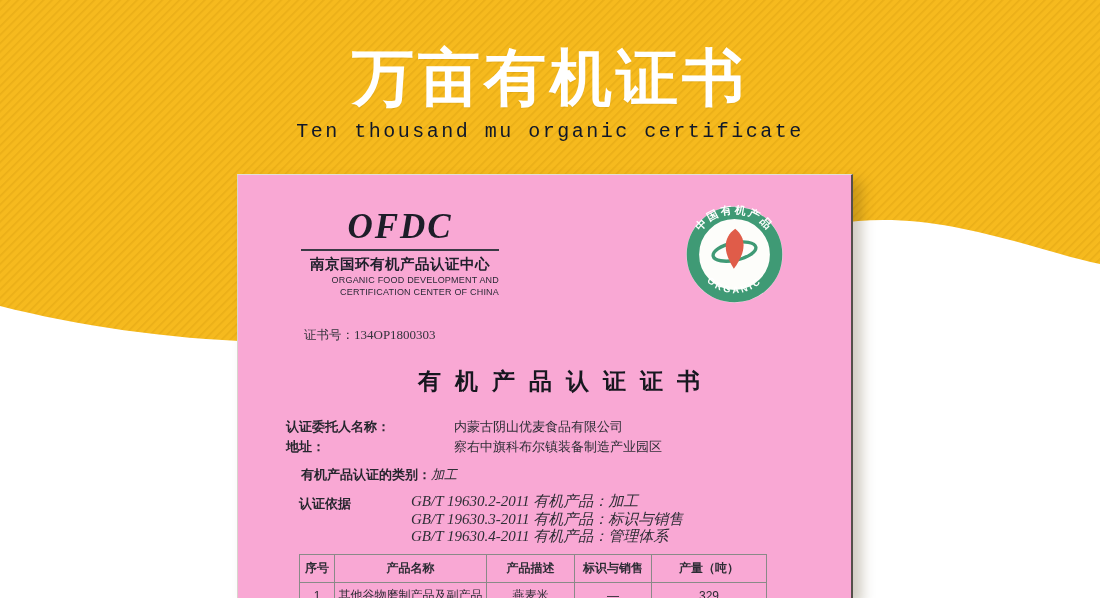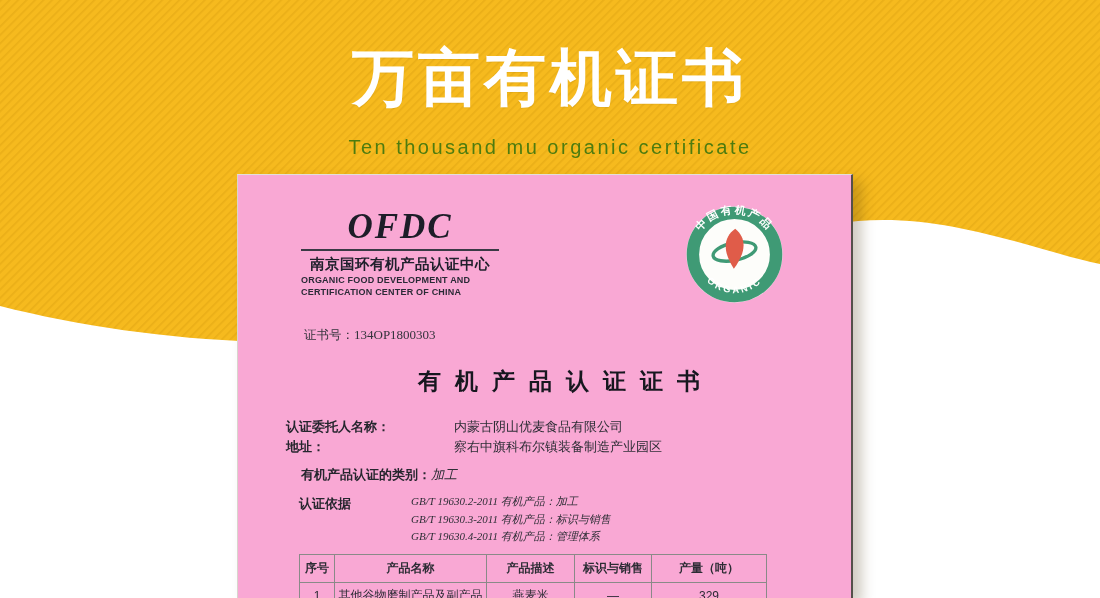--- a/index.html
+++ b/index.html
@@ -14,8 +14,8 @@
   .banner { position:absolute; left:0; top:44px; width:1100px; text-align:center; z-index:2; }
   .banner h1 { font-size:62px; font-weight:bold; color:#ffffff; letter-spacing:4px;
                line-height:1.1; text-shadow:0 1px 1px rgba(0,0,0,0.06); }
-  .banner .sub { margin-top:24px; font-size:20px; color:#4d7c0f;
-                 font-family:Liberation Sans, sans-serif;
+  .banner .sub { margin-top:8px; font-size:20px; color:#0f172a;
+                 font-family:Liberation Mono, monospace;
                  letter-spacing:2.5px; }
 
   

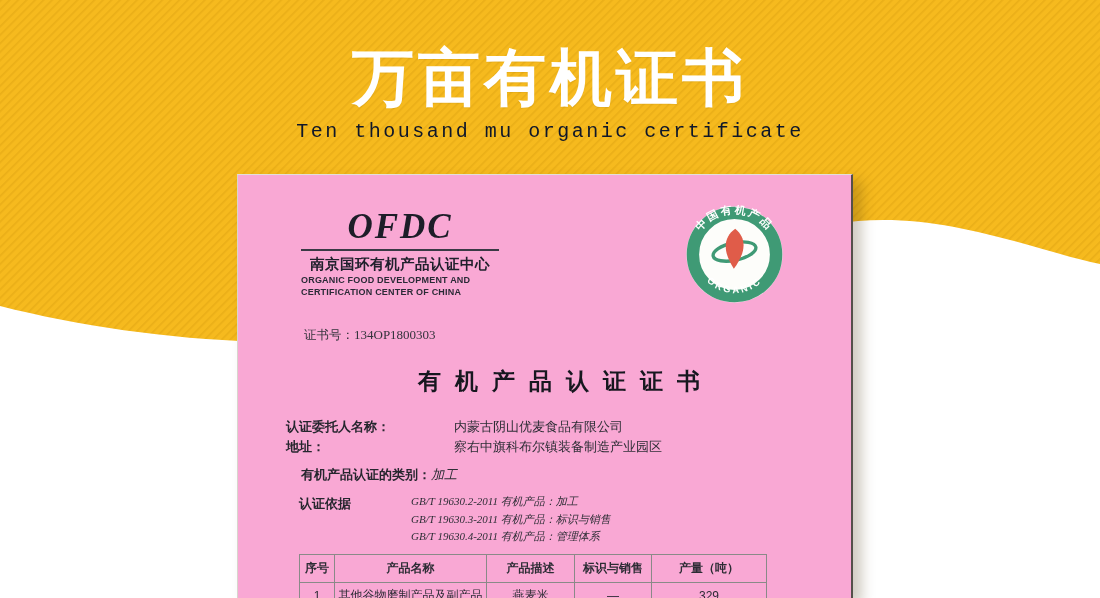--- a/index.html
+++ b/index.html
@@ -30,7 +30,7 @@
           font-size:35px; letter-spacing:2px; color:#1d1d28; line-height:1.0; }
   .logo-rule { margin-top:5px; border-top:2px solid #3a3a45; width:100%; }
   .org-cn { margin-top:4px; font-size:14.5px; font-weight:bold; color:#20202c; letter-spacing:0.5px; white-space:nowrap; }
-  .org-en { margin-top:1px; font-size:9px; font-weight:bold; color:#2a2a36; letter-spacing:0.2px; line-height:10.5px; text-align:left; }
+  .org-en { margin-top:1px; font-size:9px; font-weight:normal; color:#2a2a36; letter-spacing:0.2px; line-height:10.5px; text-align:right; }
 
   .seal { position:absolute; left:447px; top:30px; width:99px; height:99px; }
 

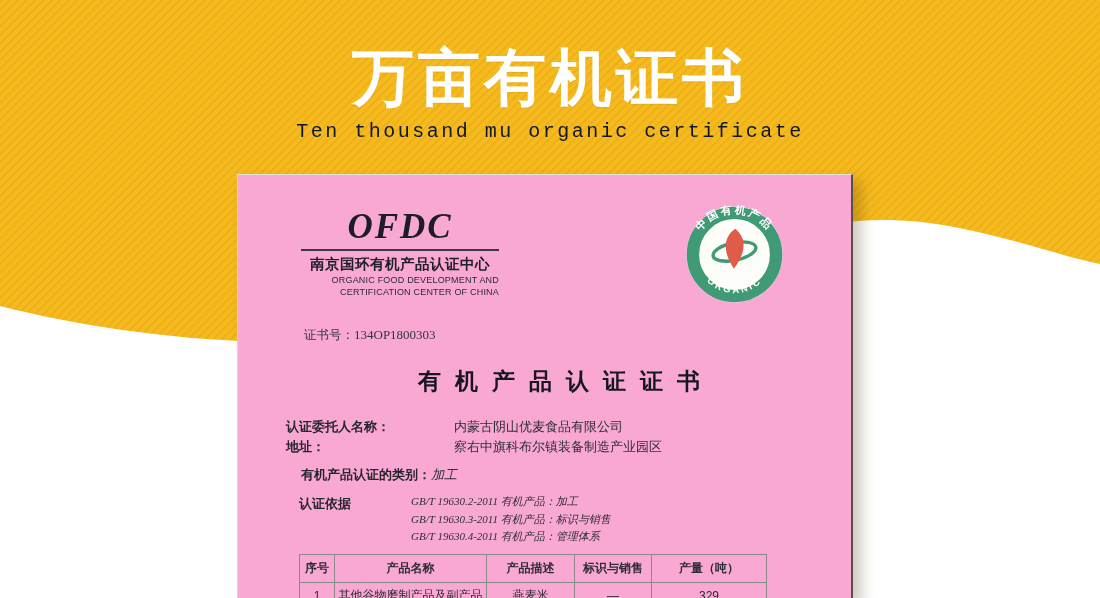--- a/index.html
+++ b/index.html
@@ -50,7 +50,7 @@
   .f-cat    { left:63px; top:291px; }
   .f-cat .val { font-style:italic; font-family:"Liberation Serif", serif; }
   .f-basis  { left:61px; top:320px; }
-  .basis-lines { position:absolute; left:173px; top:318px; font-size:11px; line-height:17.5px;
+  .basis-lines { position:absolute; left:173px; top:318px; font-size:15px; line-height:17.5px;
                  font-style:italic; font-family:"Liberation Serif", serif; color:#2e2e36; white-space:nowrap; }
 
   table.products { position:absolute; left:61px; top:379px; width:467px;

